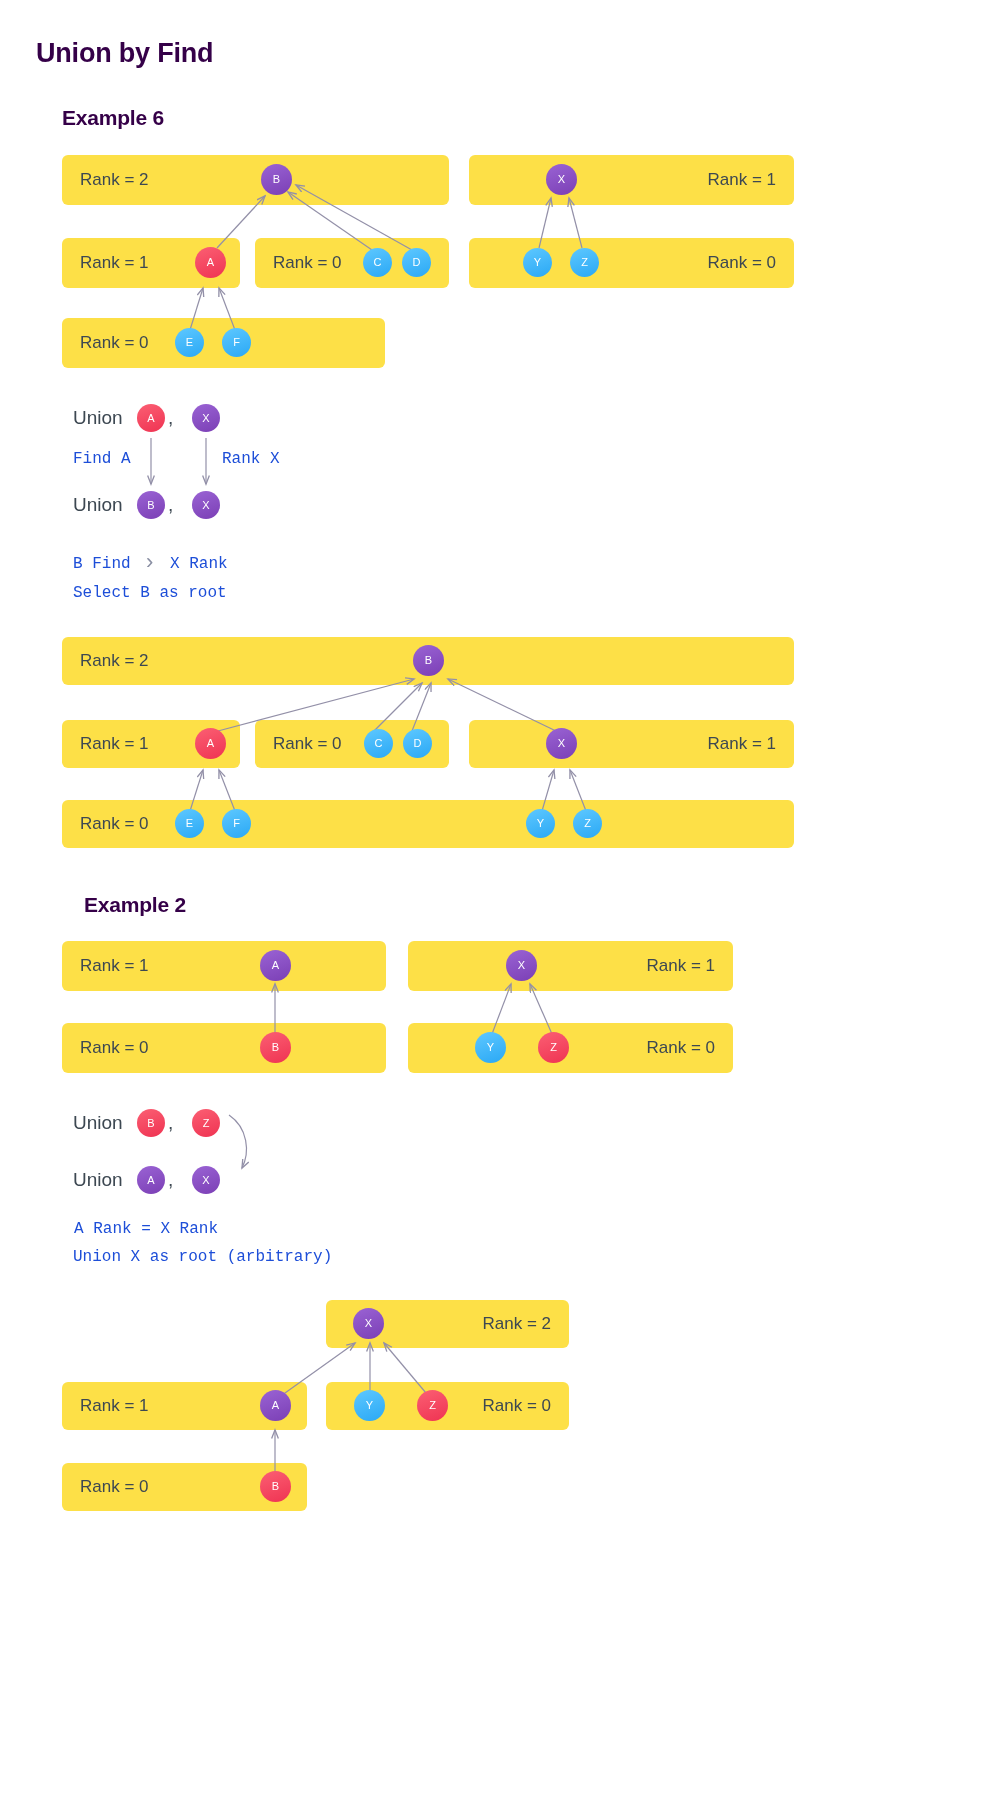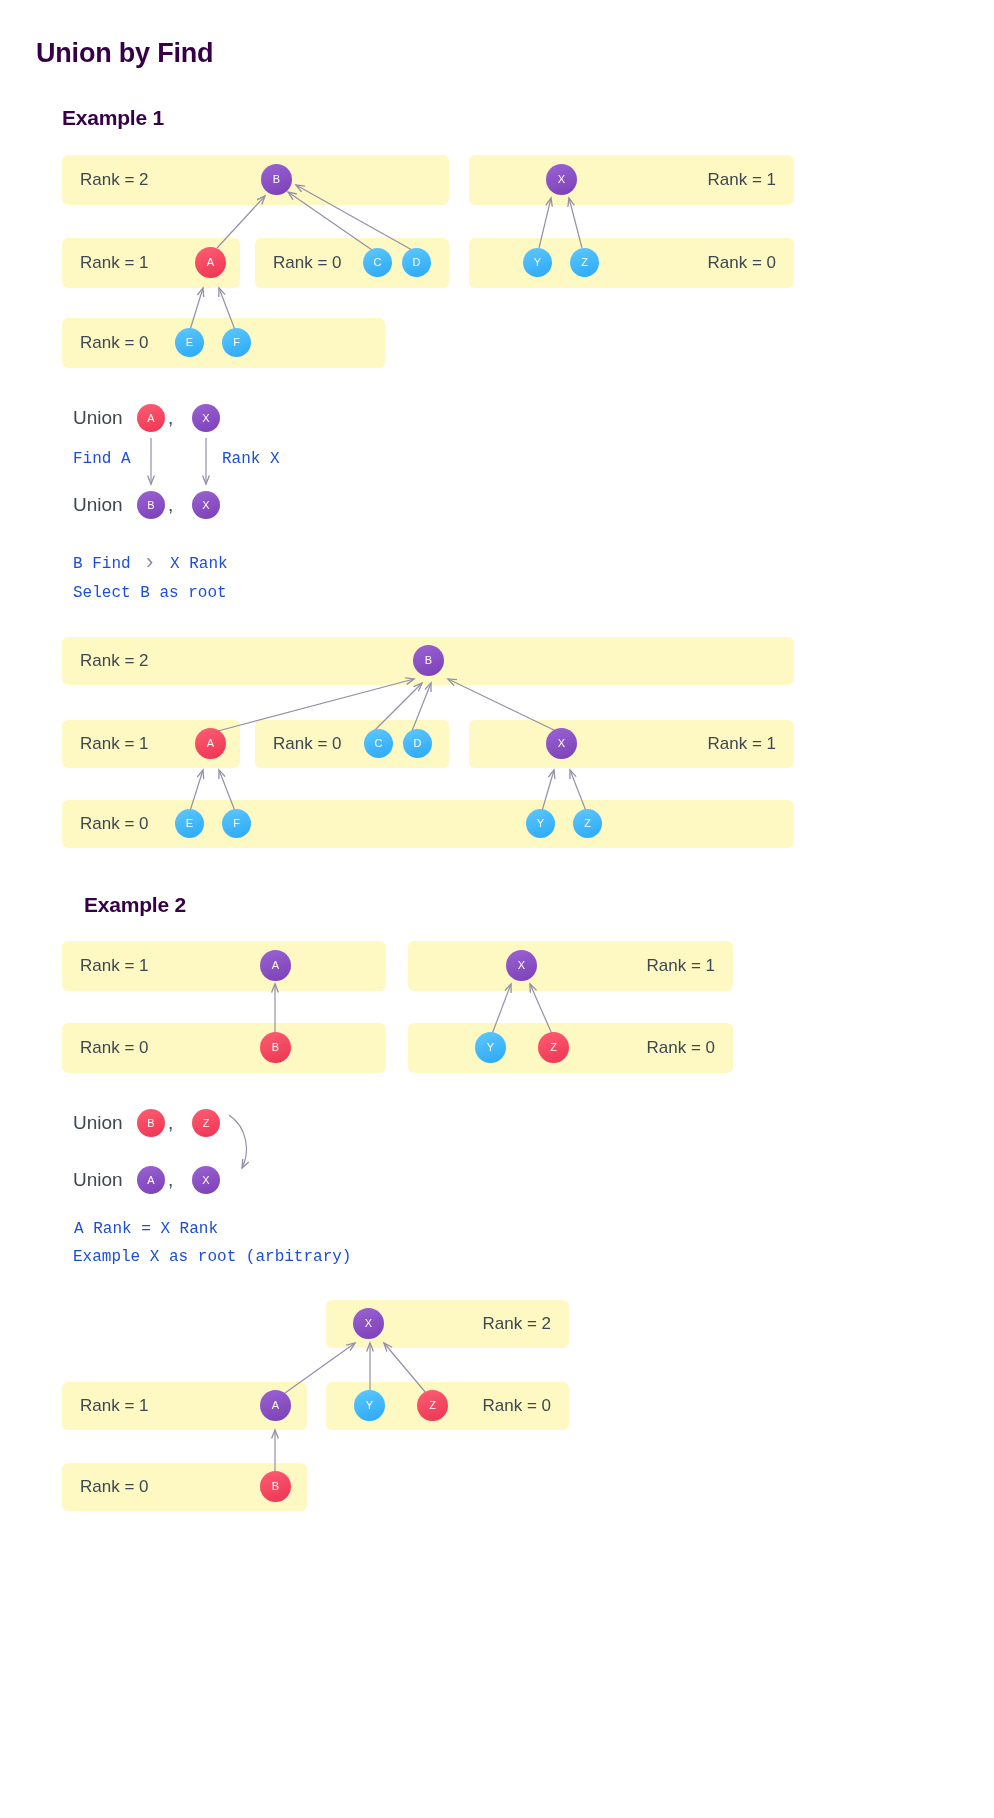--- a/index.html
+++ b/index.html
@@ -125,7 +125,7 @@
 
   <div class="title">Union by Find</div>
 
-  <div class="subhead" style="top:106px;">Example 1</div>
+  <div class="subhead" style="top:106px;">Example 6</div>
 
   <div class="strip" style="left:62px;  top:155px; width:387px; height:50px;">
     <span class="strip-label left">Rank = 2</span>

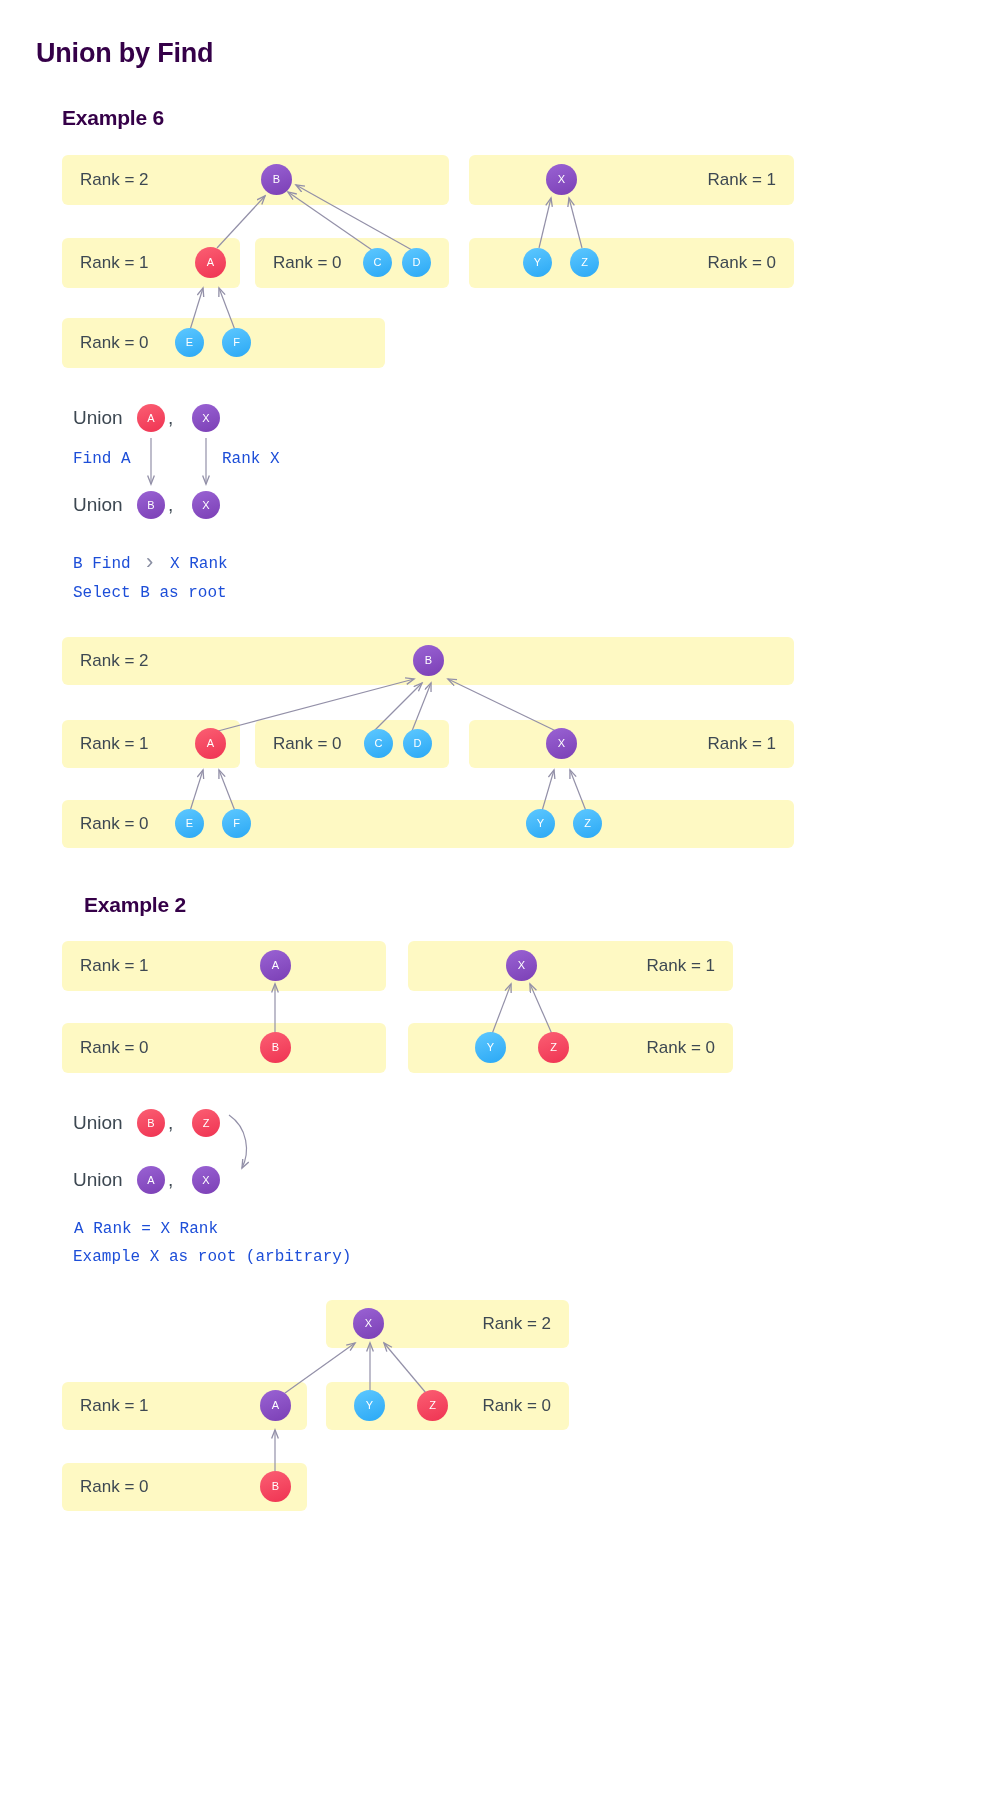--- a/index.html
+++ b/index.html
@@ -41,7 +41,7 @@
   
   .strip {
     position: absolute;
-    background: #fef9c3;
+    background: #fde047;
     border-radius: 6px;
   }
   .strip-label {

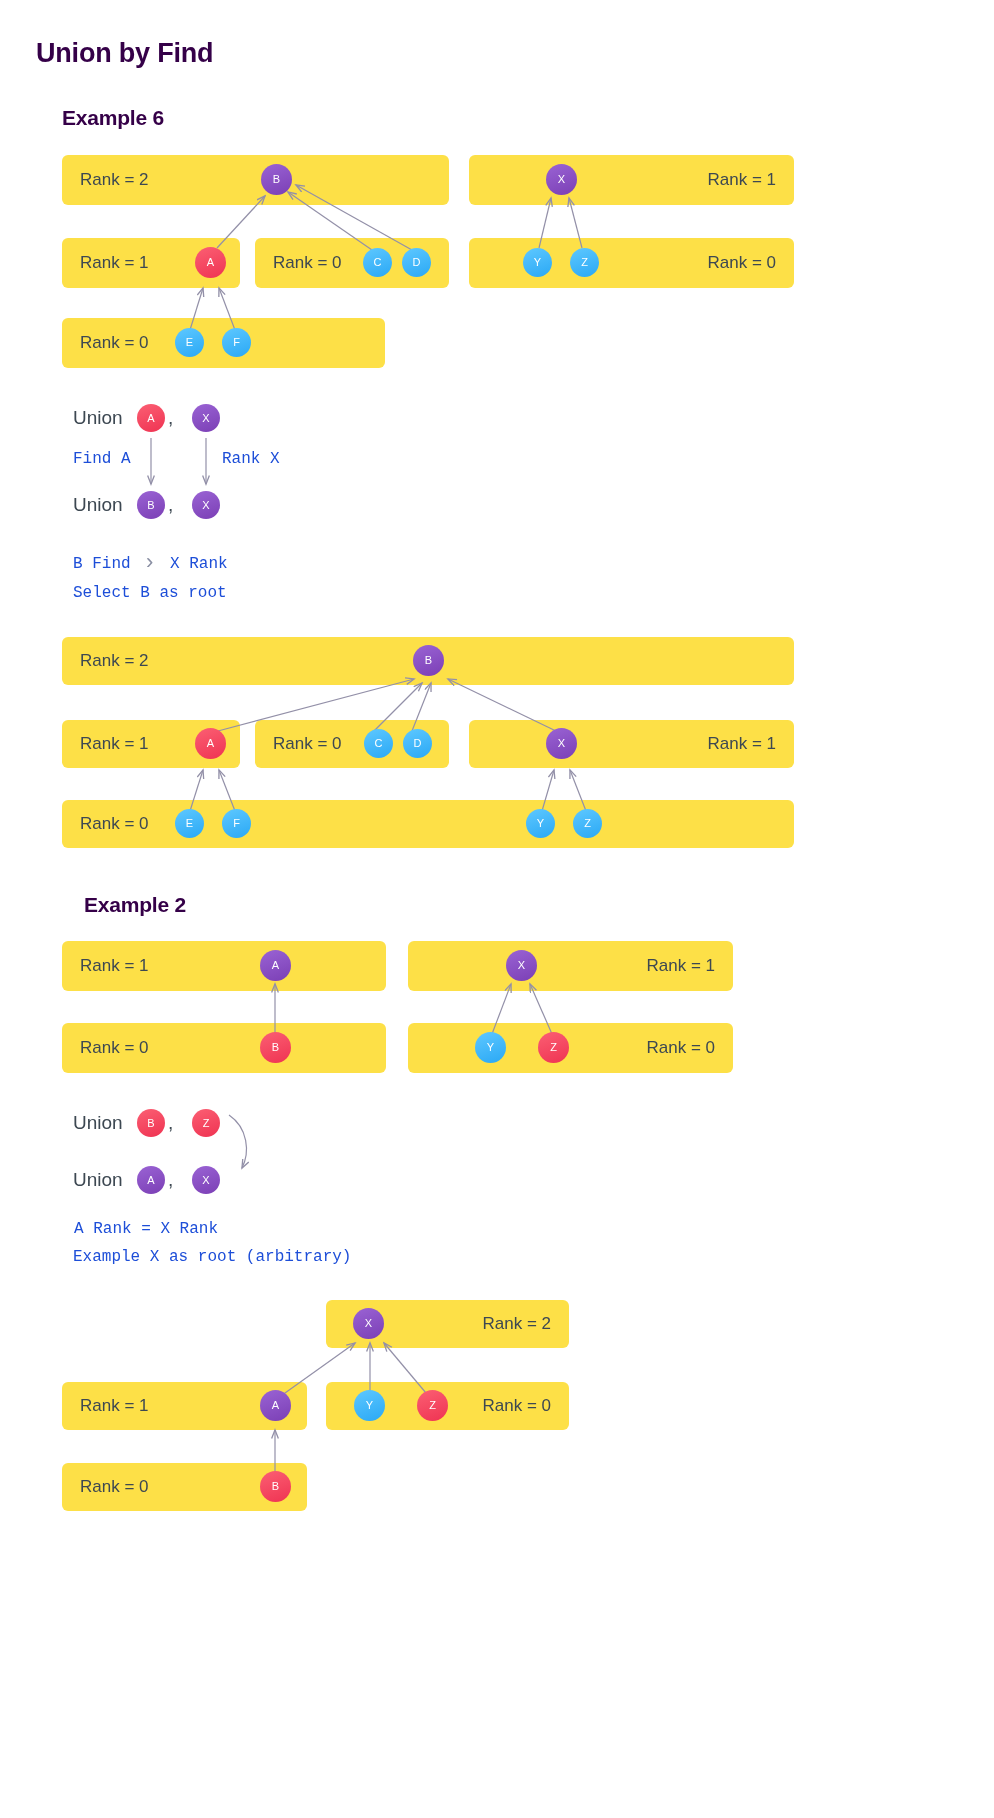--- a/index.html
+++ b/index.html
@@ -363,7 +363,7 @@
   </div>
 
   <div class="mono" style="left:74px; top:1220px;">A Rank = X Rank</div>
-  <div class="mono" style="left:73px; top:1248px;">Example X as root (arbitrary)</div>
+  <div class="mono" style="left:73px; top:1248px;">Union X as root (arbitrary)</div>
 
   <div class="strip" style="left:326px; top:1300px; width:243px; height:48px;">
     <span class="strip-label right">Rank = 2</span>

